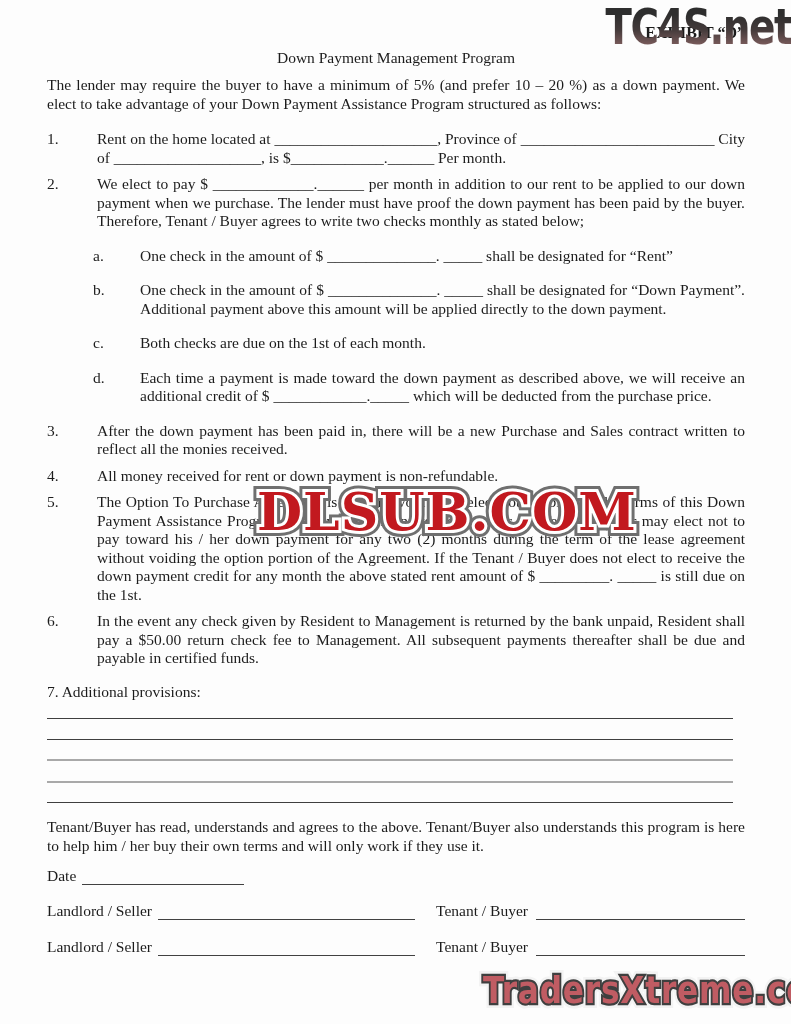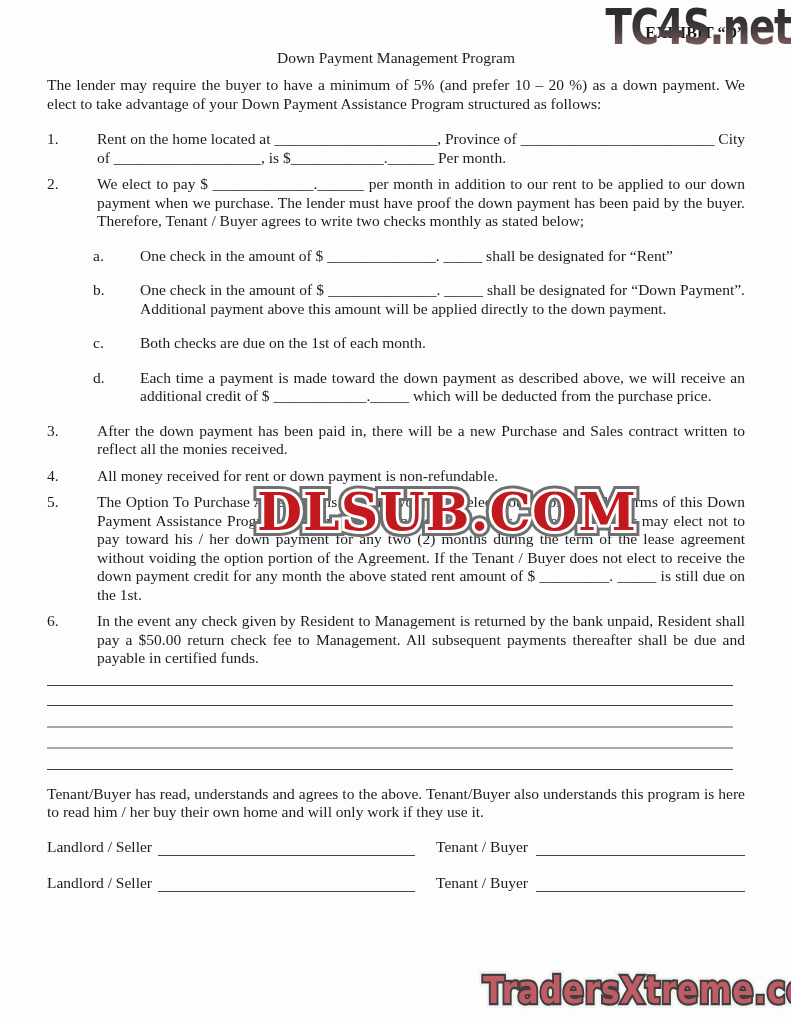--- a/index.html
+++ b/index.html
@@ -148,6 +148,7 @@
 
   </div>
 
+  <p class="section7">7. Additional provisions:</p>
 
   <div class="ruled">
     <div class="rline first"></div>

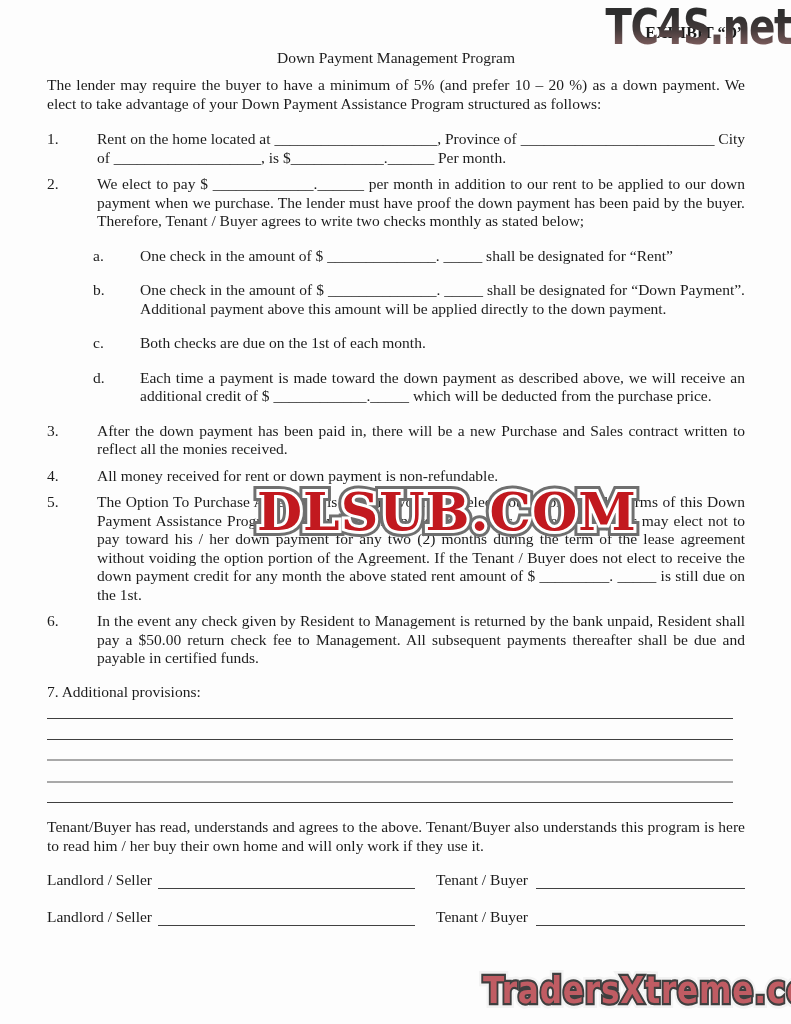--- a/index.html
+++ b/index.html
@@ -158,7 +158,7 @@
     <div class="rline"></div>
   </div>
 
-  <p class="closing">Tenant/Buyer has read, understands and agrees to the above. Tenant/Buyer also understands this program is here to read him / her buy their own home and will only work if they use it.</p>
+  <p class="closing">Tenant/Buyer has read, understands and agrees to the above. Tenant/Buyer also understands this program is here to help him / her buy their own terms and will only work if they use it.</p>
 
 
   <div class="sig-row r1">

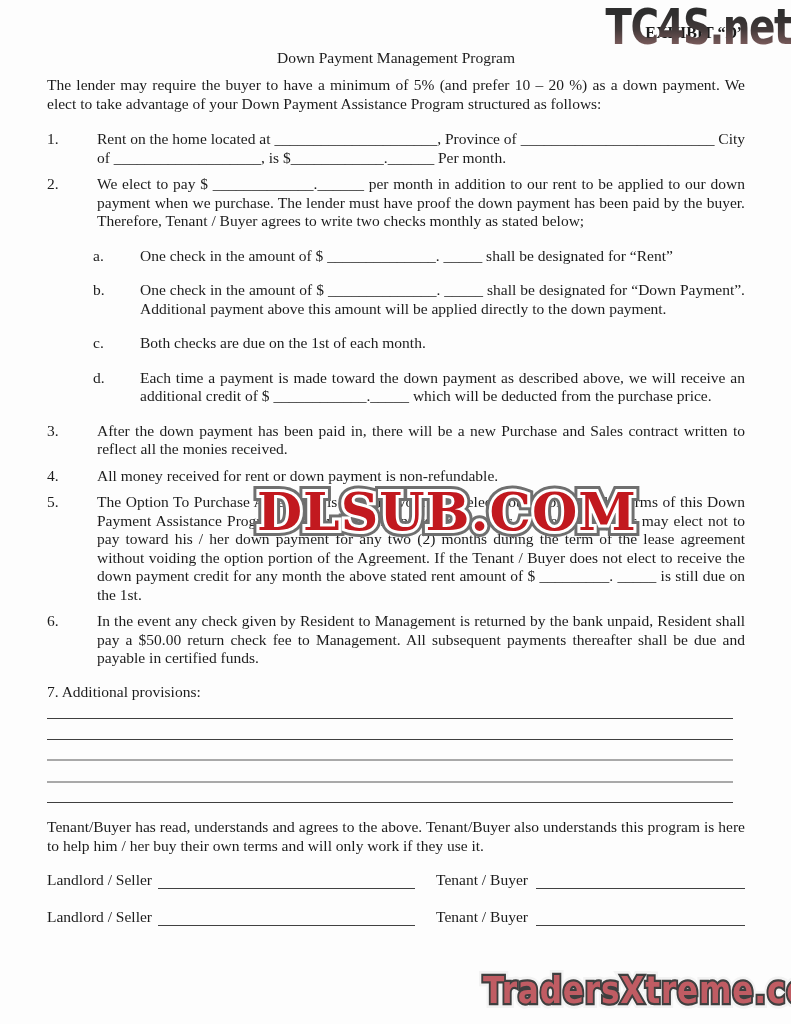--- a/index.html
+++ b/index.html
@@ -160,6 +160,10 @@
 
   <p class="closing">Tenant/Buyer has read, understands and agrees to the above. Tenant/Buyer also understands this program is here to help him / her buy their own terms and will only work if they use it.</p>
 
+  <div class="date-row">
+    <span class="lbl">Date</span>
+    <span class="sline date"></span>
+  </div>
 
   <div class="sig-row r1">
     <span class="lbl">Landlord / Seller</span>

